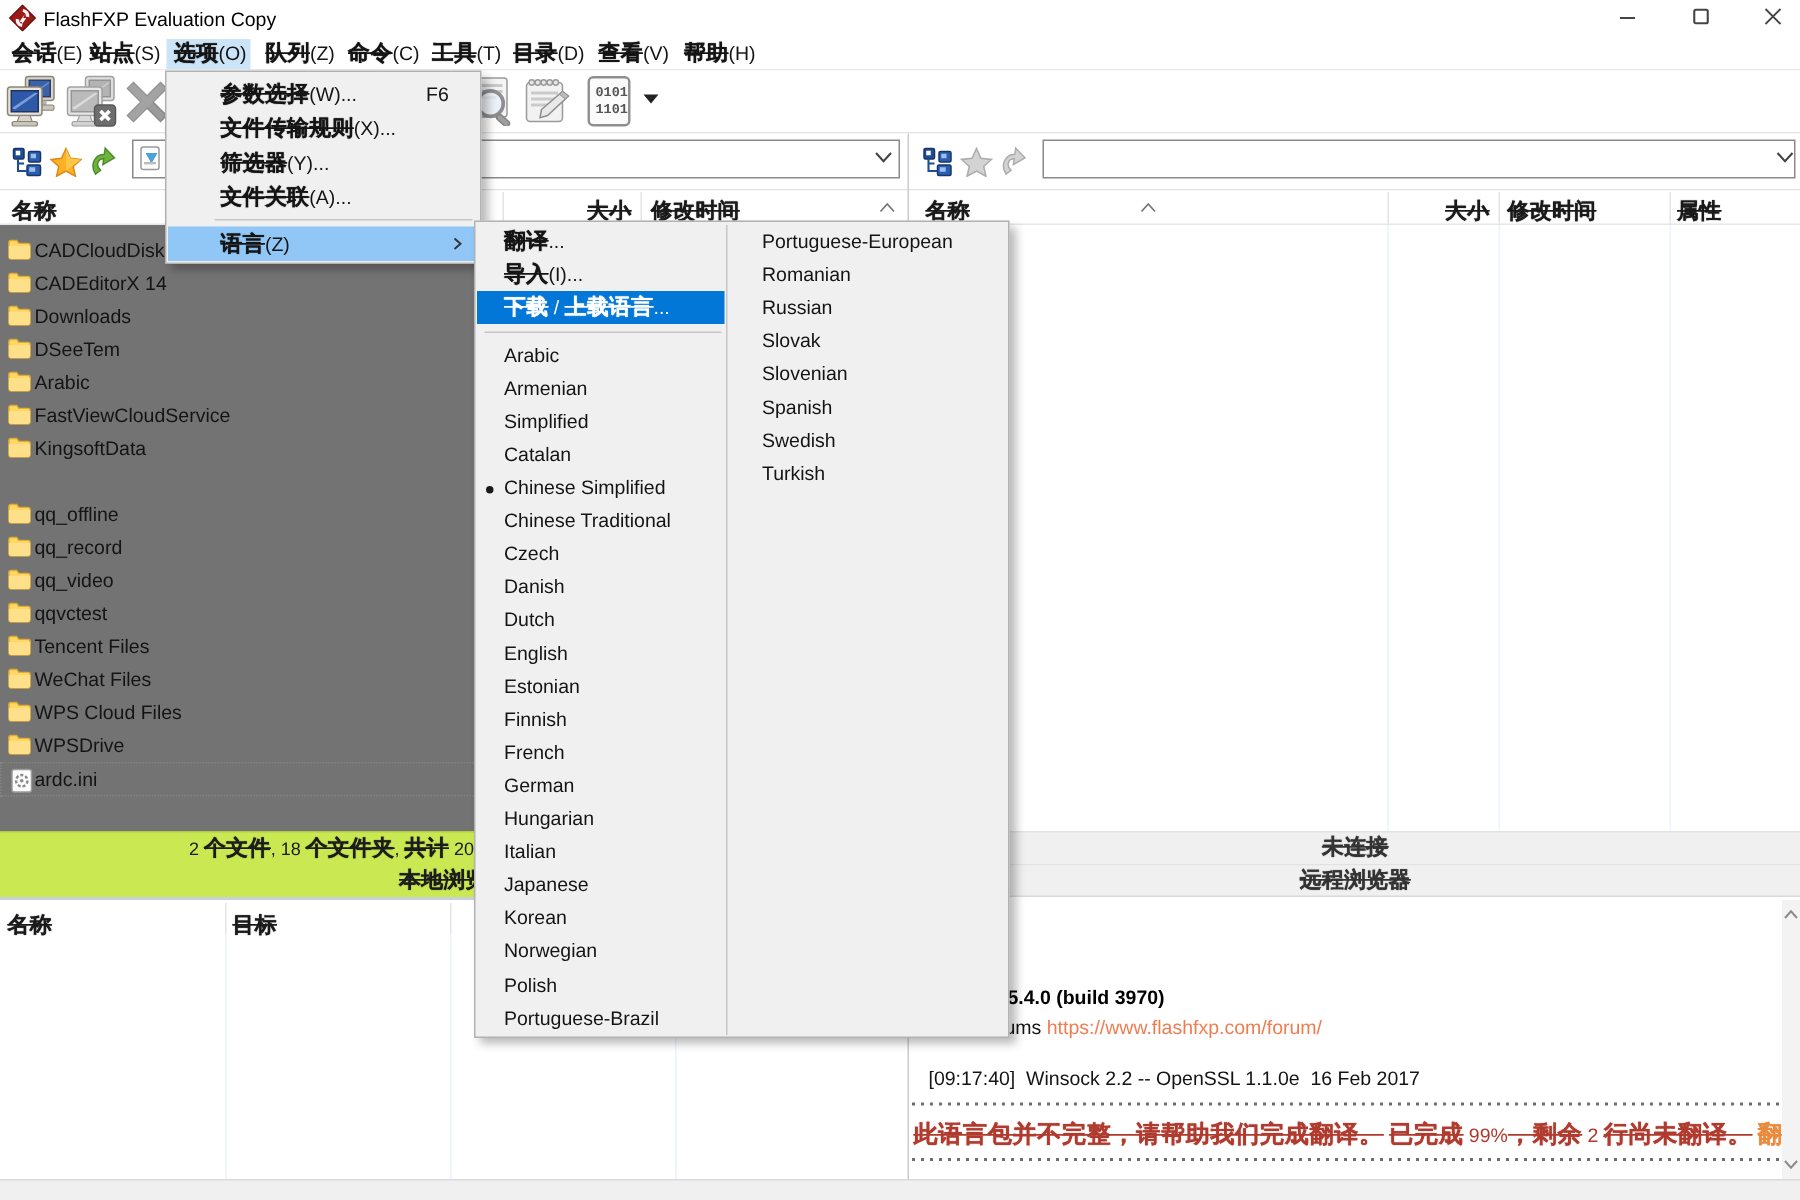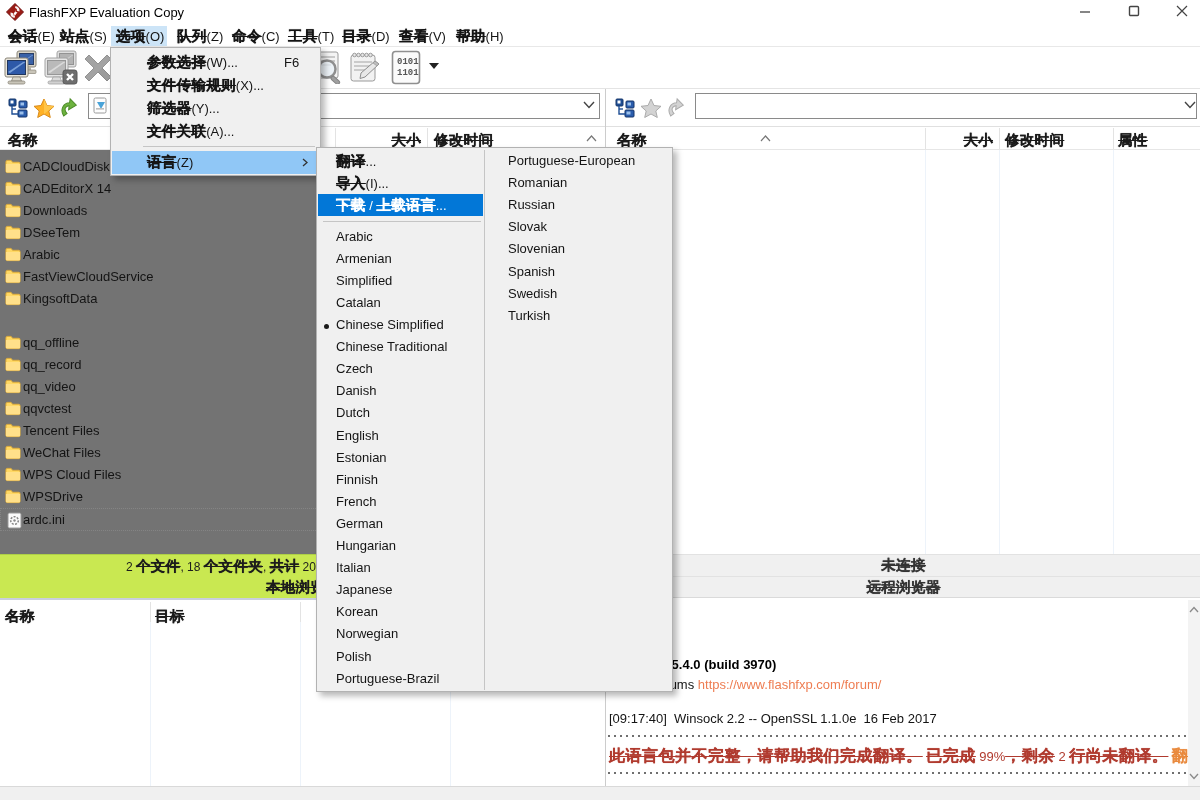--- a/index.html
+++ b/index.html
@@ -352,7 +352,7 @@
 <div class="ab" id="log" style="left:607px;top:600px;width:593px;height:186px;background:#fff">
 <div class="ab" style="left:2px;top:57px;font-weight:bold;color:#000;white-space:nowrap">FlashFXP 5.4.0 (build 3970)</div>
 <div class="ab" style="left:-6px;top:77px;white-space:nowrap">Support Forums <span style="color:#ee7d52">https://www.flashfxp.com/forum/</span></div>
-<div class="ab" style="left:2px;top:111px;white-space:nowrap">[09:17:40]&nbsp; Winsock 2.2 -- OpenSSL 1.1.0e&nbsp; 16 Feb 2017</div>
+<div class="ab" style="left:12px;top:111px;white-space:nowrap">[09:17:40]&nbsp; Winsock 2.2 -- OpenSSL 1.1.0e&nbsp; 16 Feb 2017</div>
 <div class="ab" style="left:1px;top:135px;width:578px;height:2px;background:repeating-linear-gradient(90deg,#6f6f6f 0 2px,transparent 2px 6px)"></div>
 <div class="ab" style="left:2px;top:146px;white-space:nowrap;color:#b03a2e"><span class="c" style="color:#b03a2e">此语言包并不完整，请帮助我们完成翻译。</span> <span class="c" style="color:#b03a2e">已完成</span> 99%<span class="c" style="color:#b03a2e">，剩余</span> 2 <span class="c" style="color:#b03a2e">行尚未翻译。</span> <span class="c" style="color:#e98a3e">翻译编辑器</span></div>
 <div class="ab" style="left:1px;top:172px;width:578px;height:2px;background:repeating-linear-gradient(90deg,#6f6f6f 0 2px,transparent 2px 6px)"></div>

